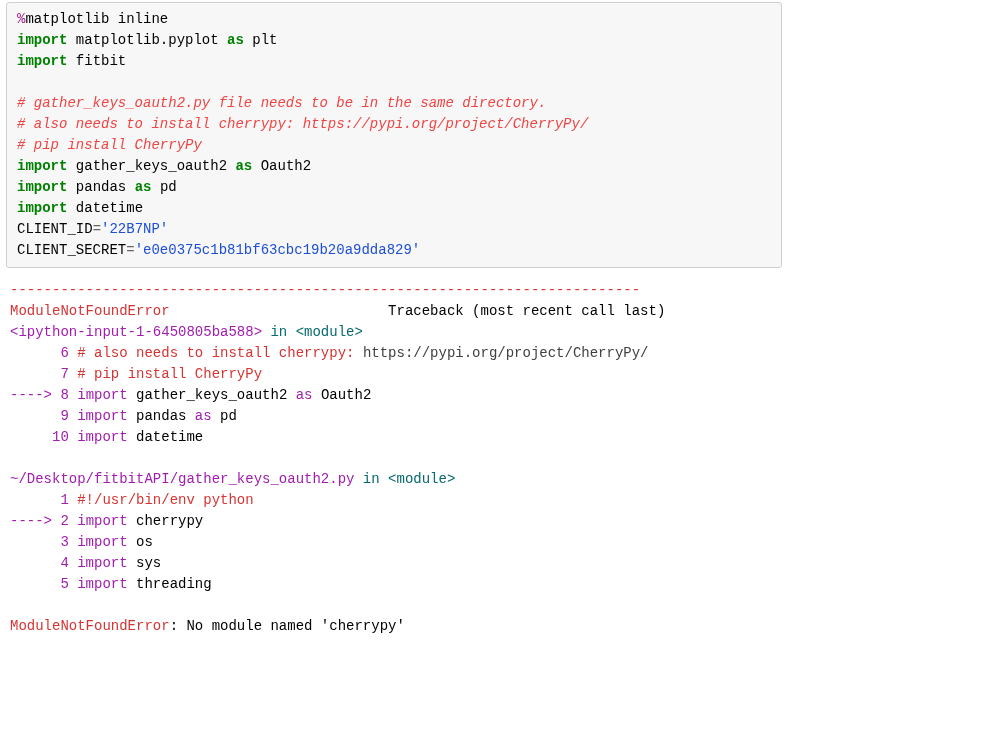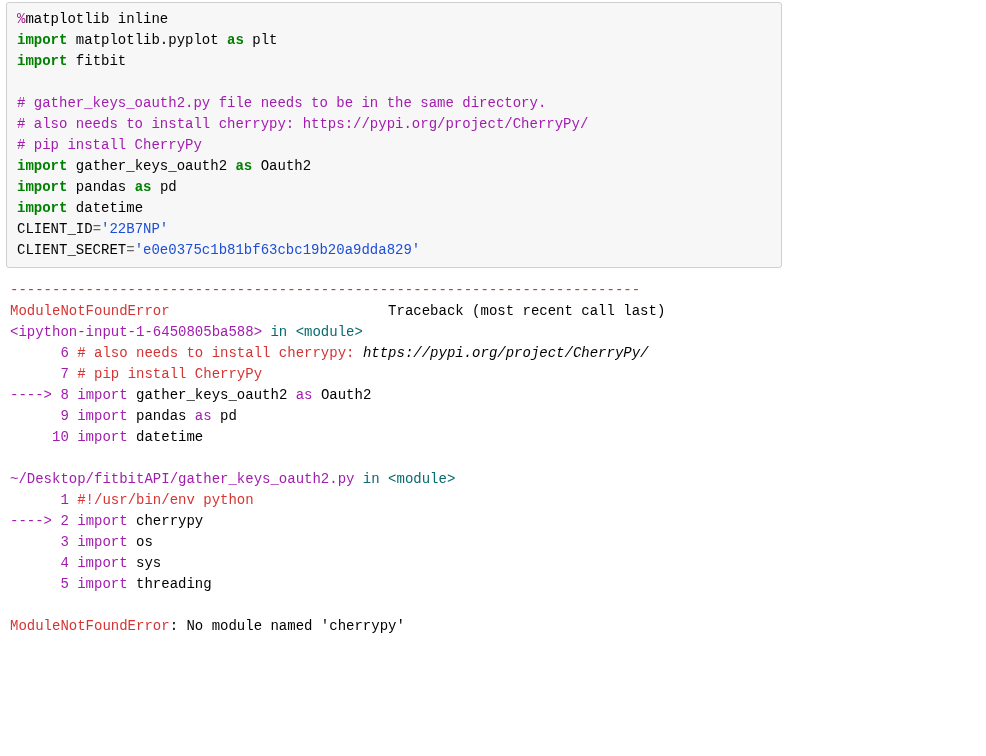--- a/index.html
+++ b/index.html
@@ -31,7 +31,7 @@
   }
   .magic { color: #a71d8f; }
   .kw { color: #008000; font-weight: bold; }
-  .cm { color: #a21caf; }
+  .cm { color: #ef4444; font-style: italic; }
   .str { color: #1d4ed8; }
   .op { color: #666; }
   .txt { color: #000; }

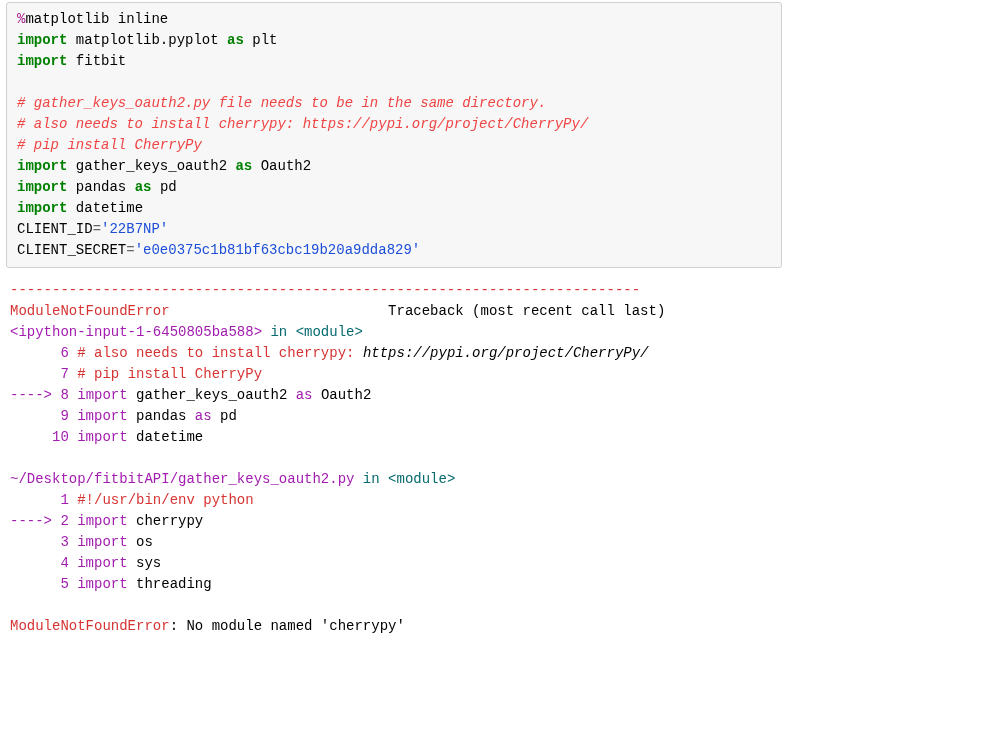--- a/index.html
+++ b/index.html
@@ -38,7 +38,7 @@
   .err-red { color: #d63333; }
   .err-green { color: #a21caf; }
   .err-cyan { color: #066a6f; }
-  .err-blue { color: #000000; font-style: italic; }
+  .err-blue { color: #404040; }
   .line { display: block; }
 </style>
 </head>

